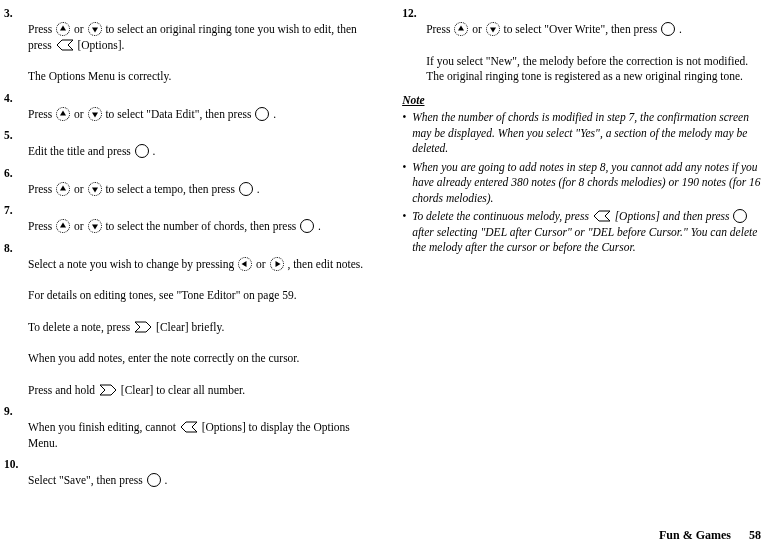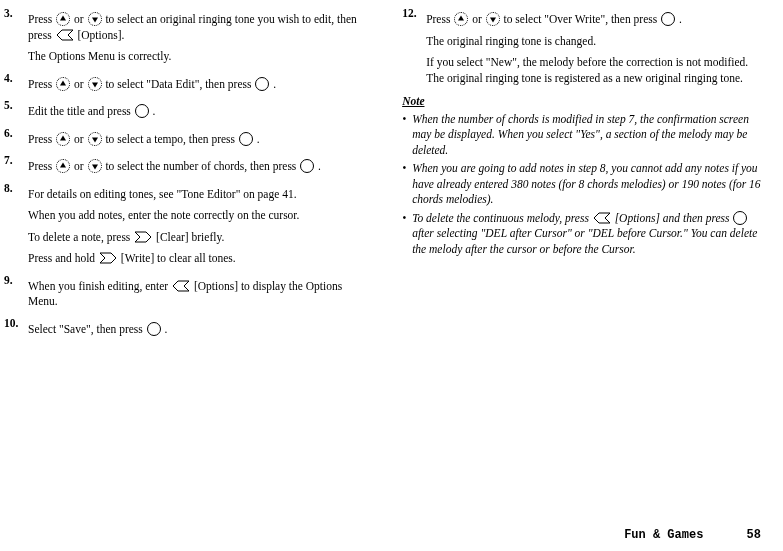--- a/index.html
+++ b/index.html
@@ -46,7 +46,7 @@
   .body {
     flex: 1;
   }
-  .body p { margin: 6px 0 2px 0; }
+  .body p { margin: 16px 0 2px 0; }
   .sub { margin-top: 2px; }
   .heading {
     font-weight: bold;

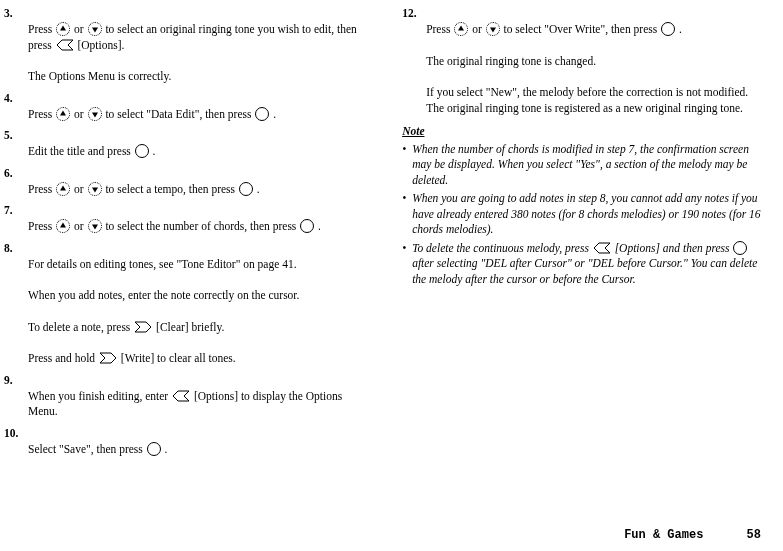--- a/index.html
+++ b/index.html
@@ -268,7 +268,6 @@
             <span class="icon solidcircle"></span>
             <span>.</span>
           </p>
-          <p class="sub">The original ringing tone is changed.</p>
           <p class="sub">If you select "New", the melody before the correction is not modified. The original ringing tone is registered as a new original ringing tone.</p>
         </div>
       </li>

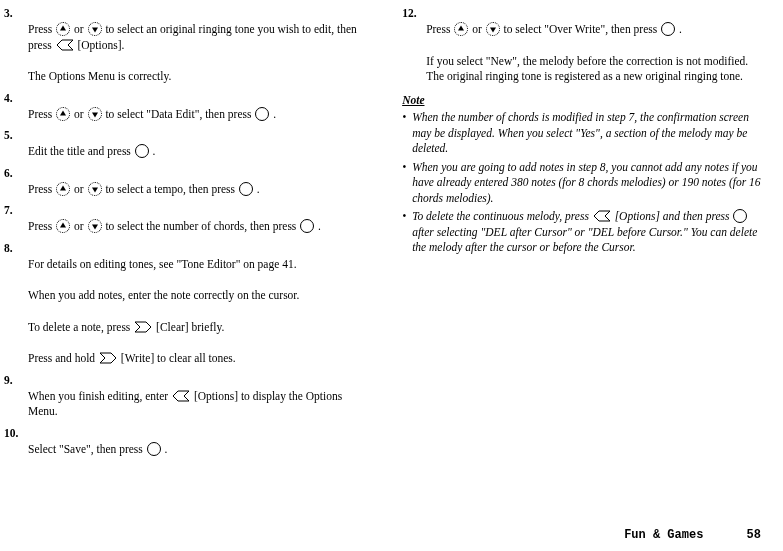--- a/index.html
+++ b/index.html
@@ -207,6 +207,13 @@
       <li>
         <div class="num">8.</div>
         <div class="body">
+          <p>
+            <span>Select a note you wish to change by pressing </span>
+            <span class="icon dotcircle left"></span>
+            <span> or </span>
+            <span class="icon dotcircle right"></span>
+            <span>, then edit notes.</span>
+          </p>
           <p class="sub">For details on editing tones, see "Tone Editor" on page 41.</p>
           <p class="sub">When you add notes, enter the note correctly on the cursor.</p>
           <p class="sub">

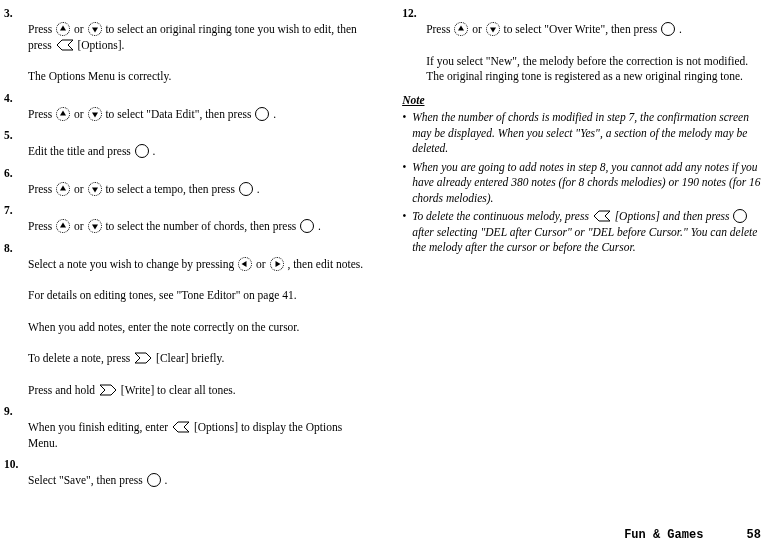--- a/index.html
+++ b/index.html
@@ -214,7 +214,7 @@
             <span class="icon dotcircle right"></span>
             <span>, then edit notes.</span>
           </p>
-          <p class="sub">For details on editing tones, see "Tone Editor" on page 41.</p>
+          <p class="sub">For details on editing tones, see "Tone Editor" on page 59.</p>
           <p class="sub">When you add notes, enter the note correctly on the cursor.</p>
           <p class="sub">
             <span>To delete a note, press </span>

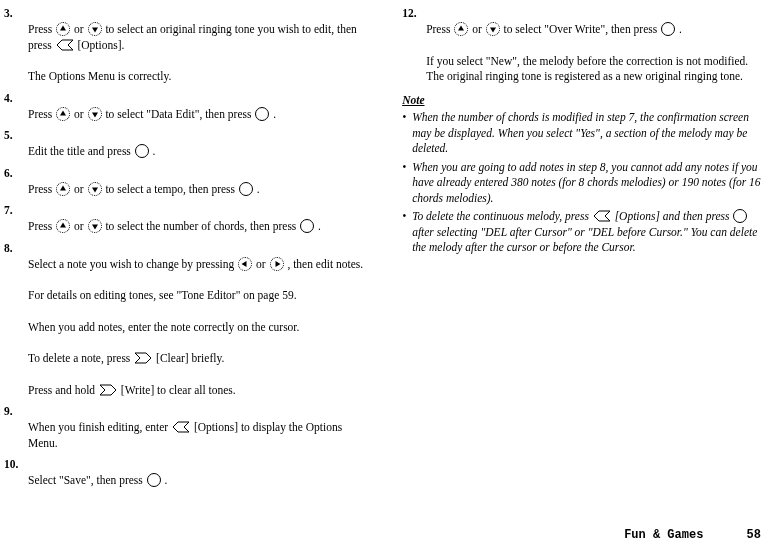--- a/index.html
+++ b/index.html
@@ -215,7 +215,6 @@
             <span>, then edit notes.</span>
           </p>
           <p class="sub">For details on editing tones, see "Tone Editor" on page 59.</p>
-          <p class="sub">When you add notes, enter the note correctly on the cursor.</p>
           <p class="sub">
             <span>To delete a note, press </span>
             <span class="icon diamond left"><svg width="18" height="12" viewBox="0 0 18 12">
@@ -223,6 +222,7 @@
                 </svg></span>
             <span> [Clear] briefly.</span>
           </p>
+          <p class="sub">When you add notes, enter the note correctly on the cursor.</p>
           <p class="sub">
             <span>Press and hold </span>
             <span class="icon diamond left"><svg width="18" height="12" viewBox="0 0 18 12">

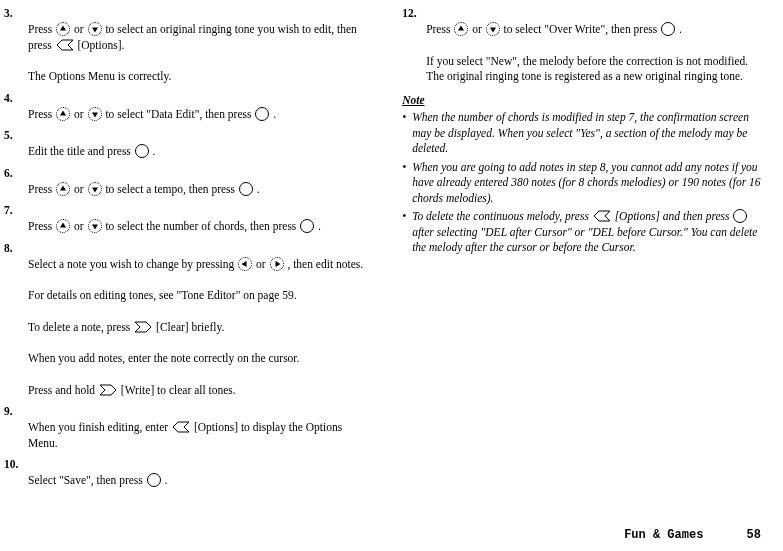--- a/index.html
+++ b/index.html
@@ -228,7 +228,7 @@
             <span class="icon diamond left"><svg width="18" height="12" viewBox="0 0 18 12">
                   <path d="M1 6 L6 1 H17 L12 6 L17 11 H6 Z" fill="none" stroke="#000" stroke-width="1"></path>
                 </svg></span>
-            <span> [Write] to clear all tones.</span>
+            <span> [Clear] to clear all number.</span>
           </p>
         </div>
       </li>

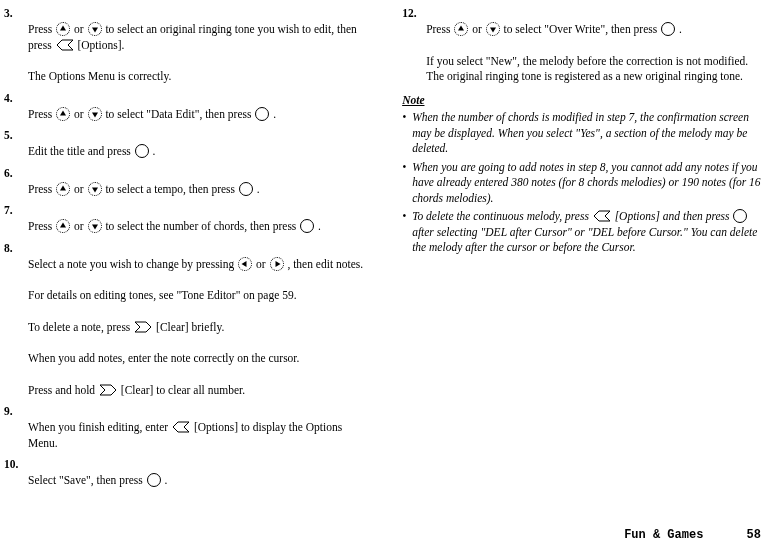--- a/index.html
+++ b/index.html
@@ -237,7 +237,7 @@
         <div class="num">9.</div>
         <div class="body">
           <p>
-            <span>When you finish editing, enter </span>
+            <span>When you finish editing, cannot </span>
             <span class="icon diamond"><svg width="18" height="12" viewBox="0 0 18 12">
                   <path d="M1 6 L6 1 H17 L12 6 L17 11 H6 Z" fill="none" stroke="#000" stroke-width="1"></path>
                 </svg></span>

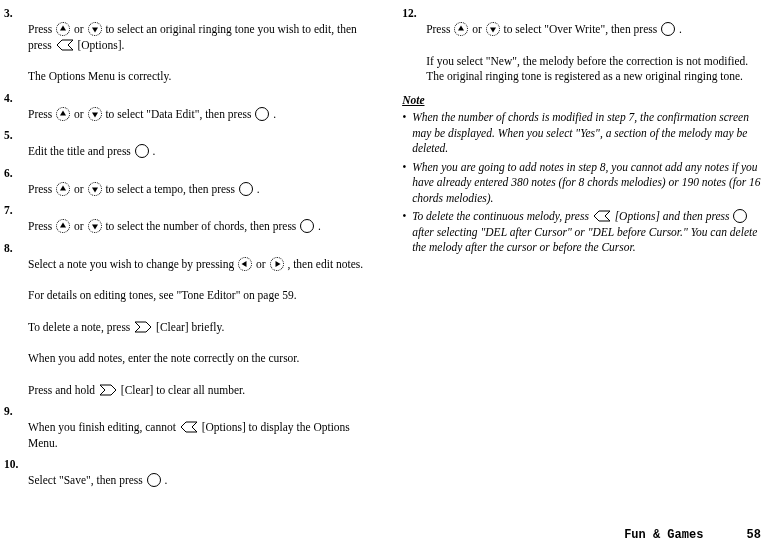--- a/index.html
+++ b/index.html
@@ -74,7 +74,7 @@
     position: absolute;
     bottom: 8px;
     right: 22px;
-    font-family: Liberation Mono, monospace;
+    font-family: Liberation Serif, serif;
     font-size: 12px;
     font-weight: bold;
   }

